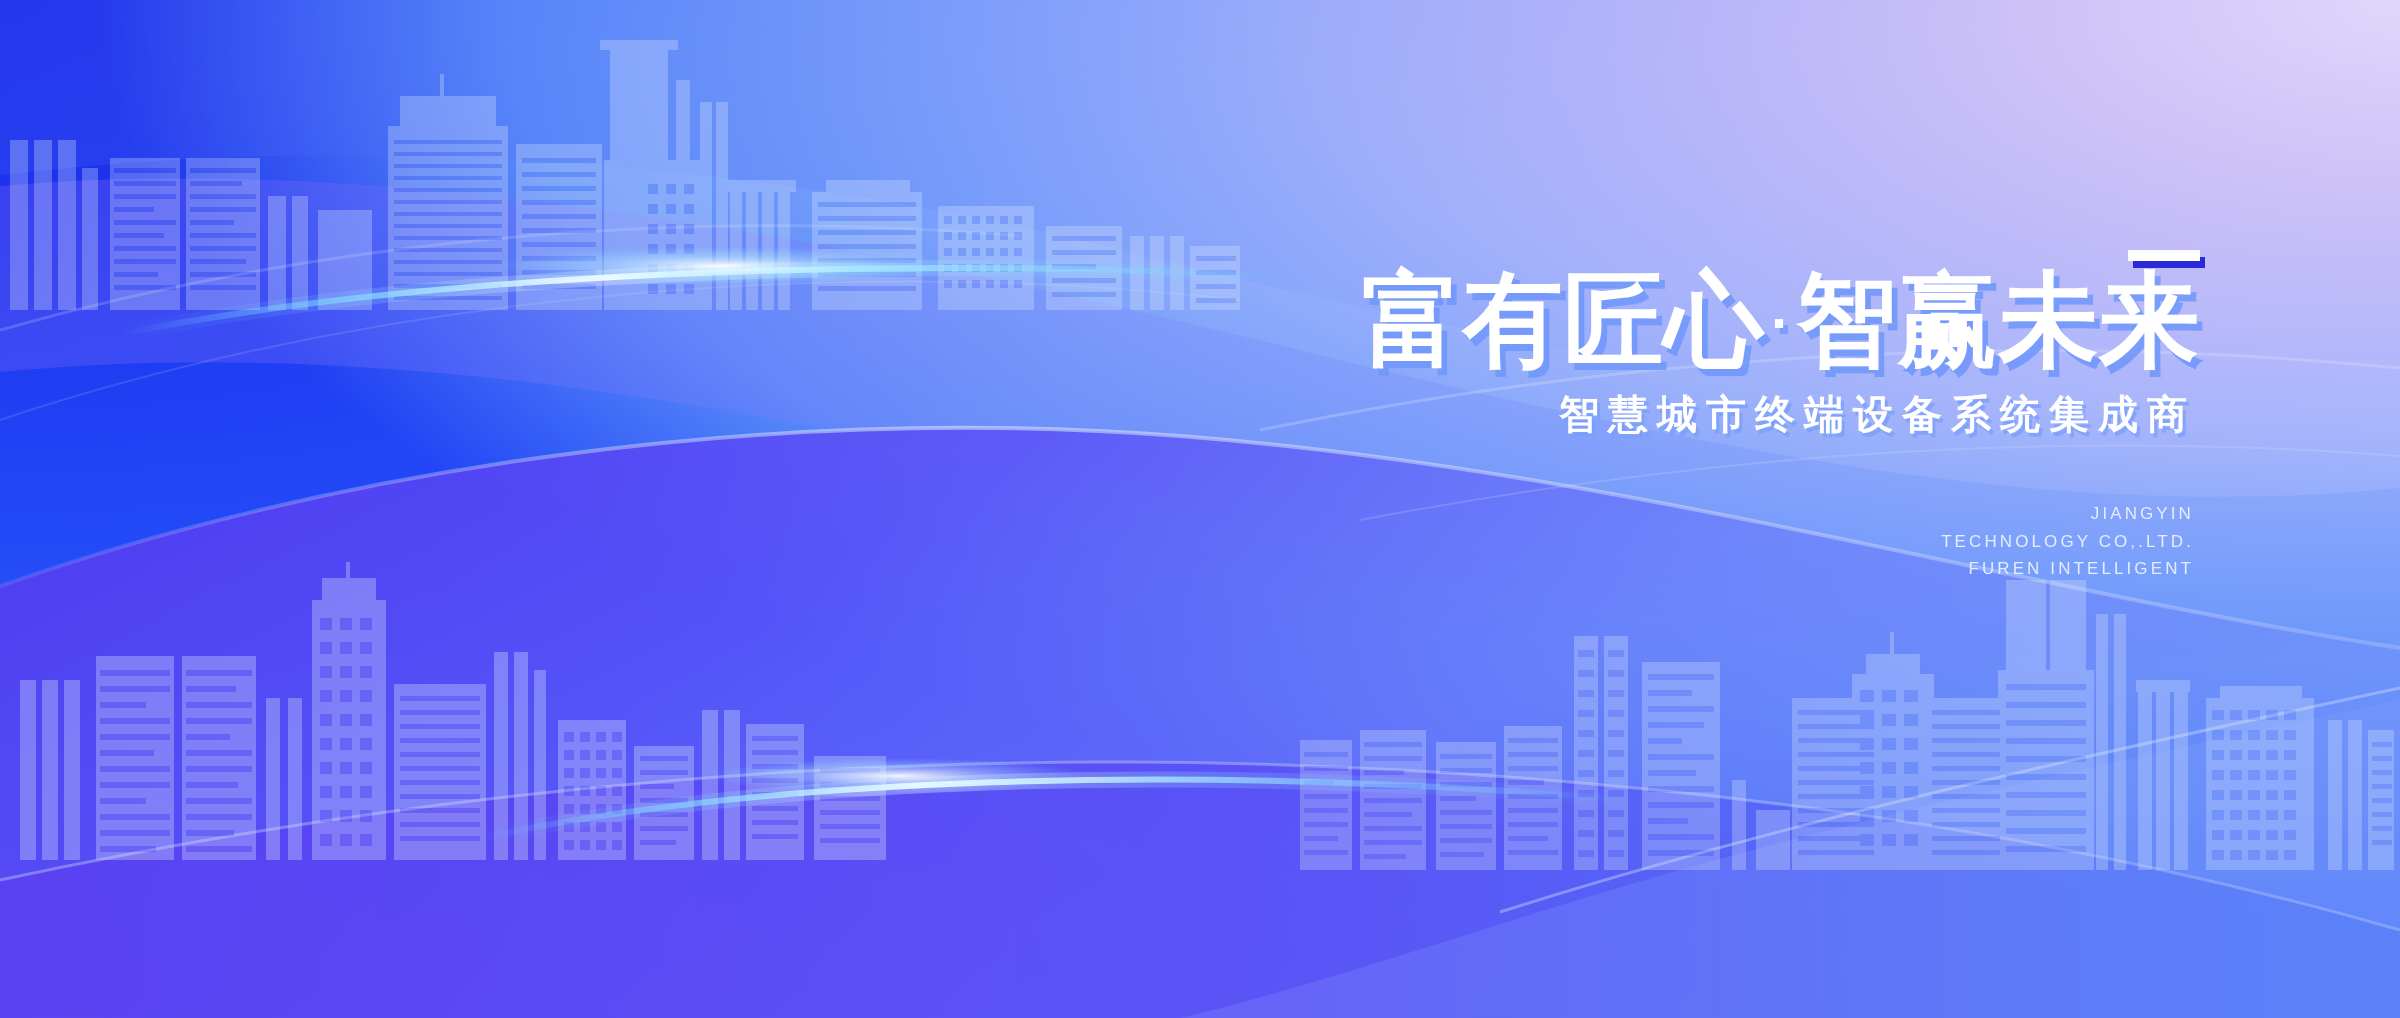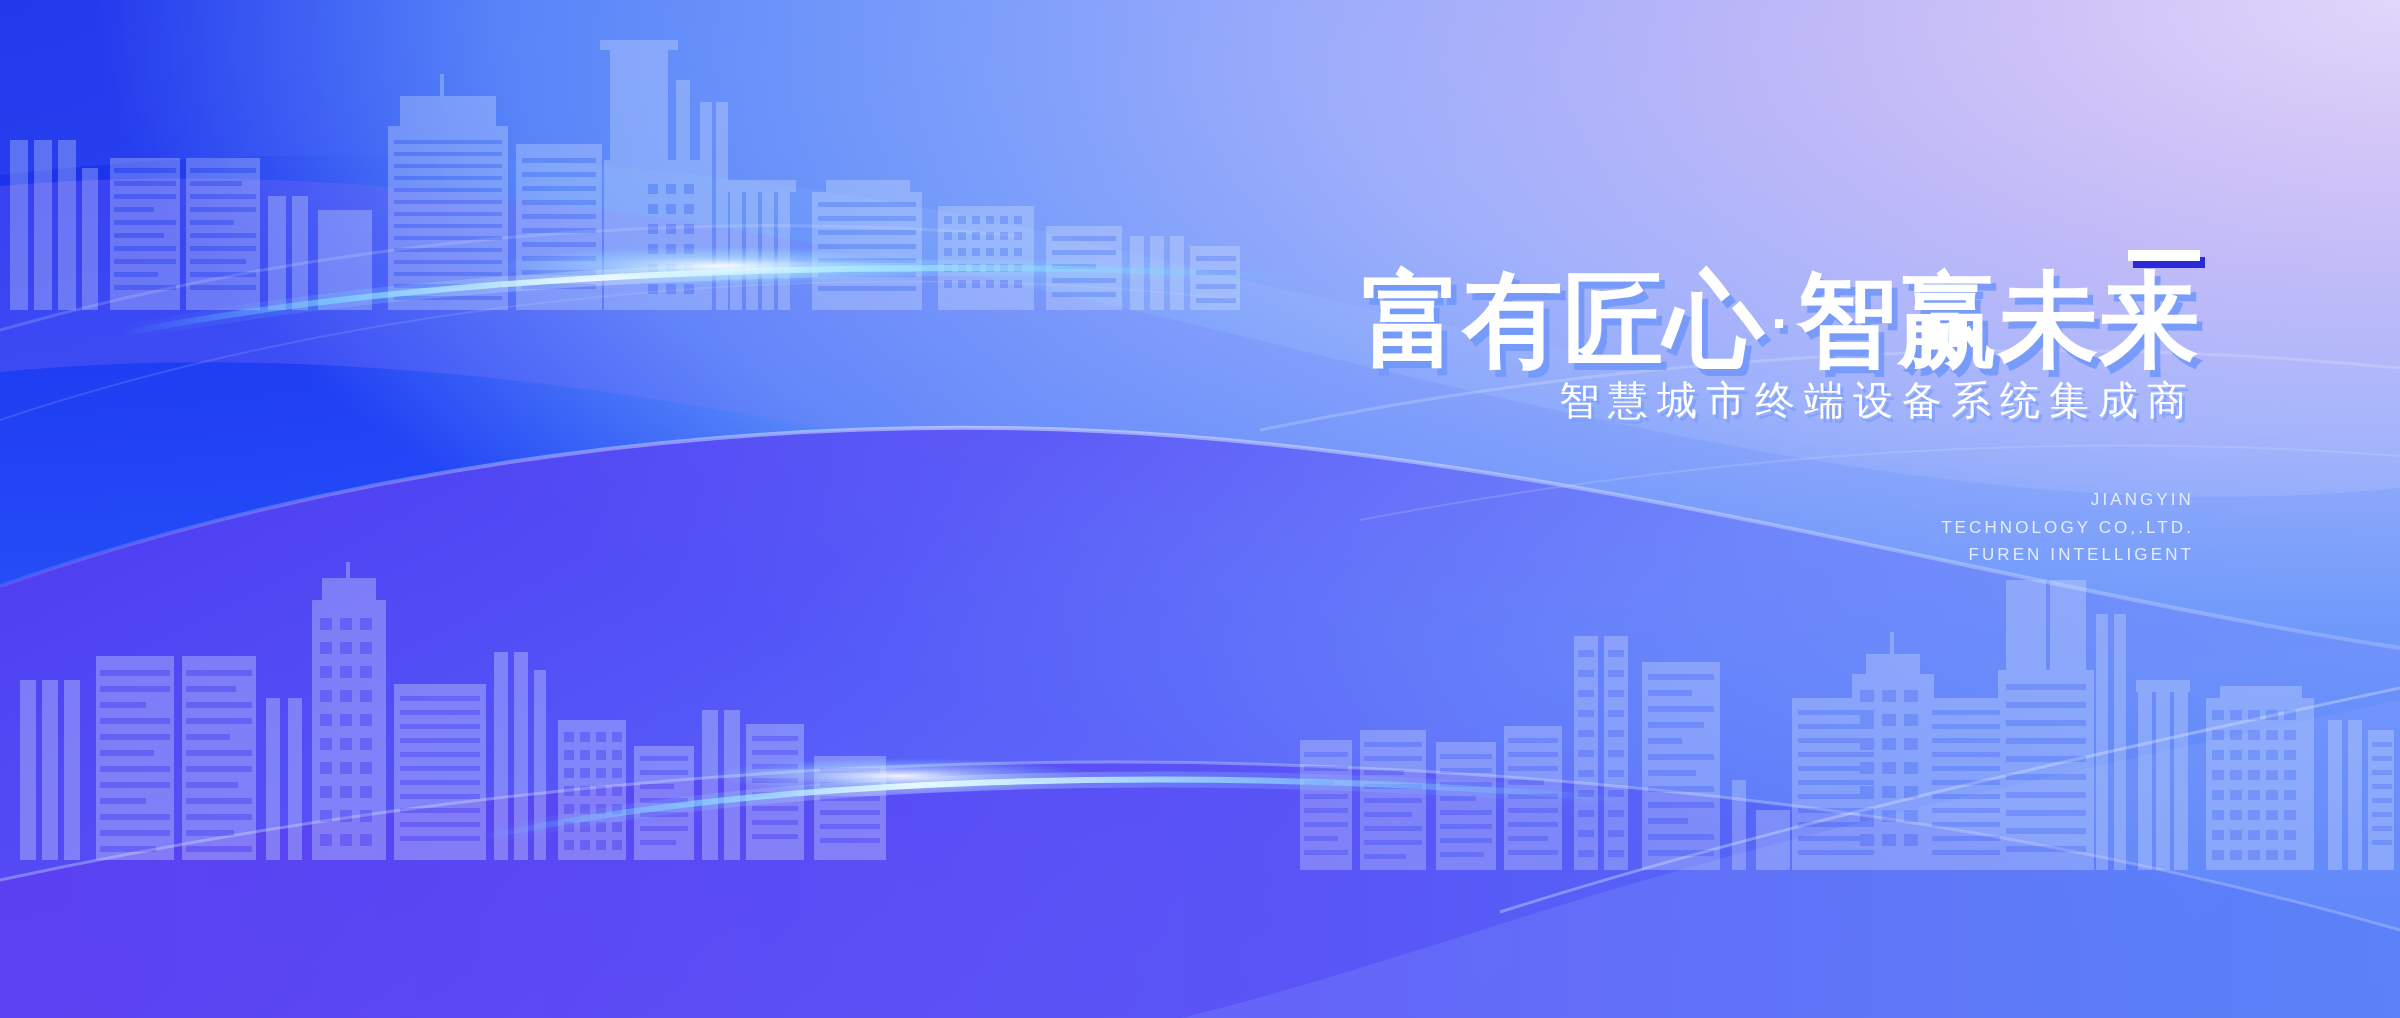--- a/index.html
+++ b/index.html
@@ -69,9 +69,9 @@
     text-shadow:5px 6px 0 rgba(110,150,250,.8);
   }
   #subtitle{
-    margin:0 0 0 0;
+    margin:14px 0 0 0;
     font-size:40px;
-    font-weight:400;
+    font-weight:700;
     color:#ffffff;
     letter-spacing:9px;
     white-space:nowrap;

